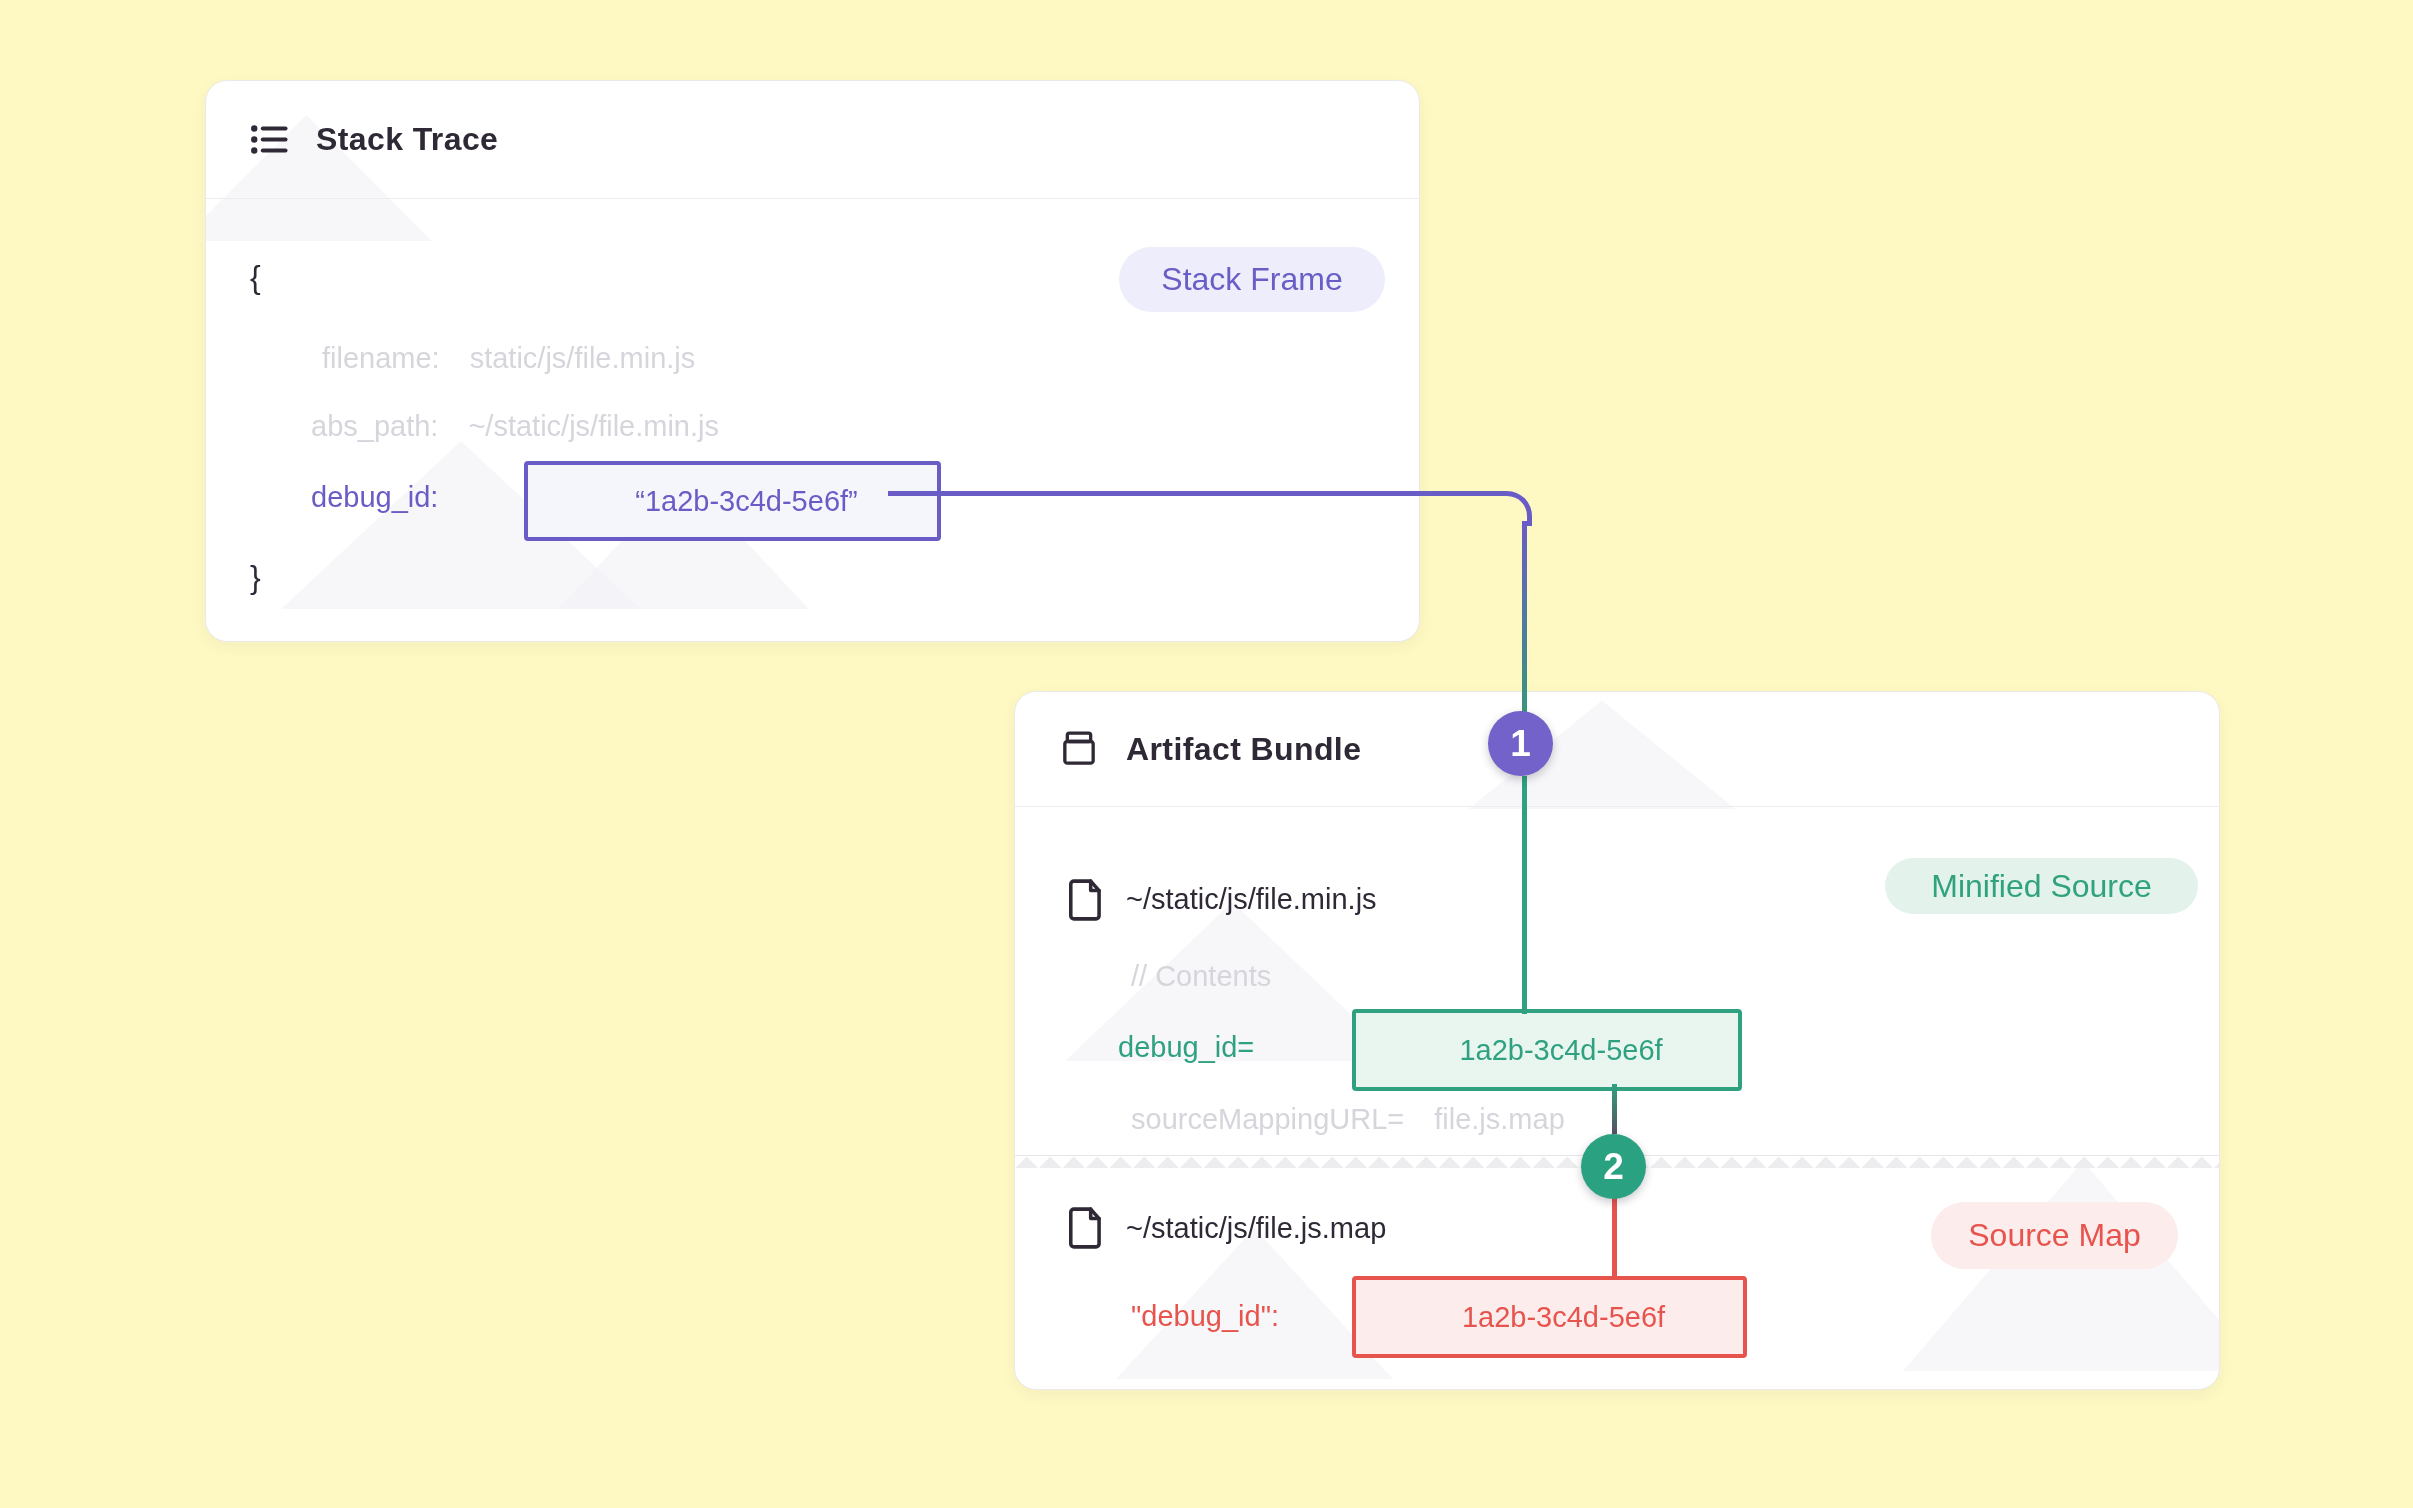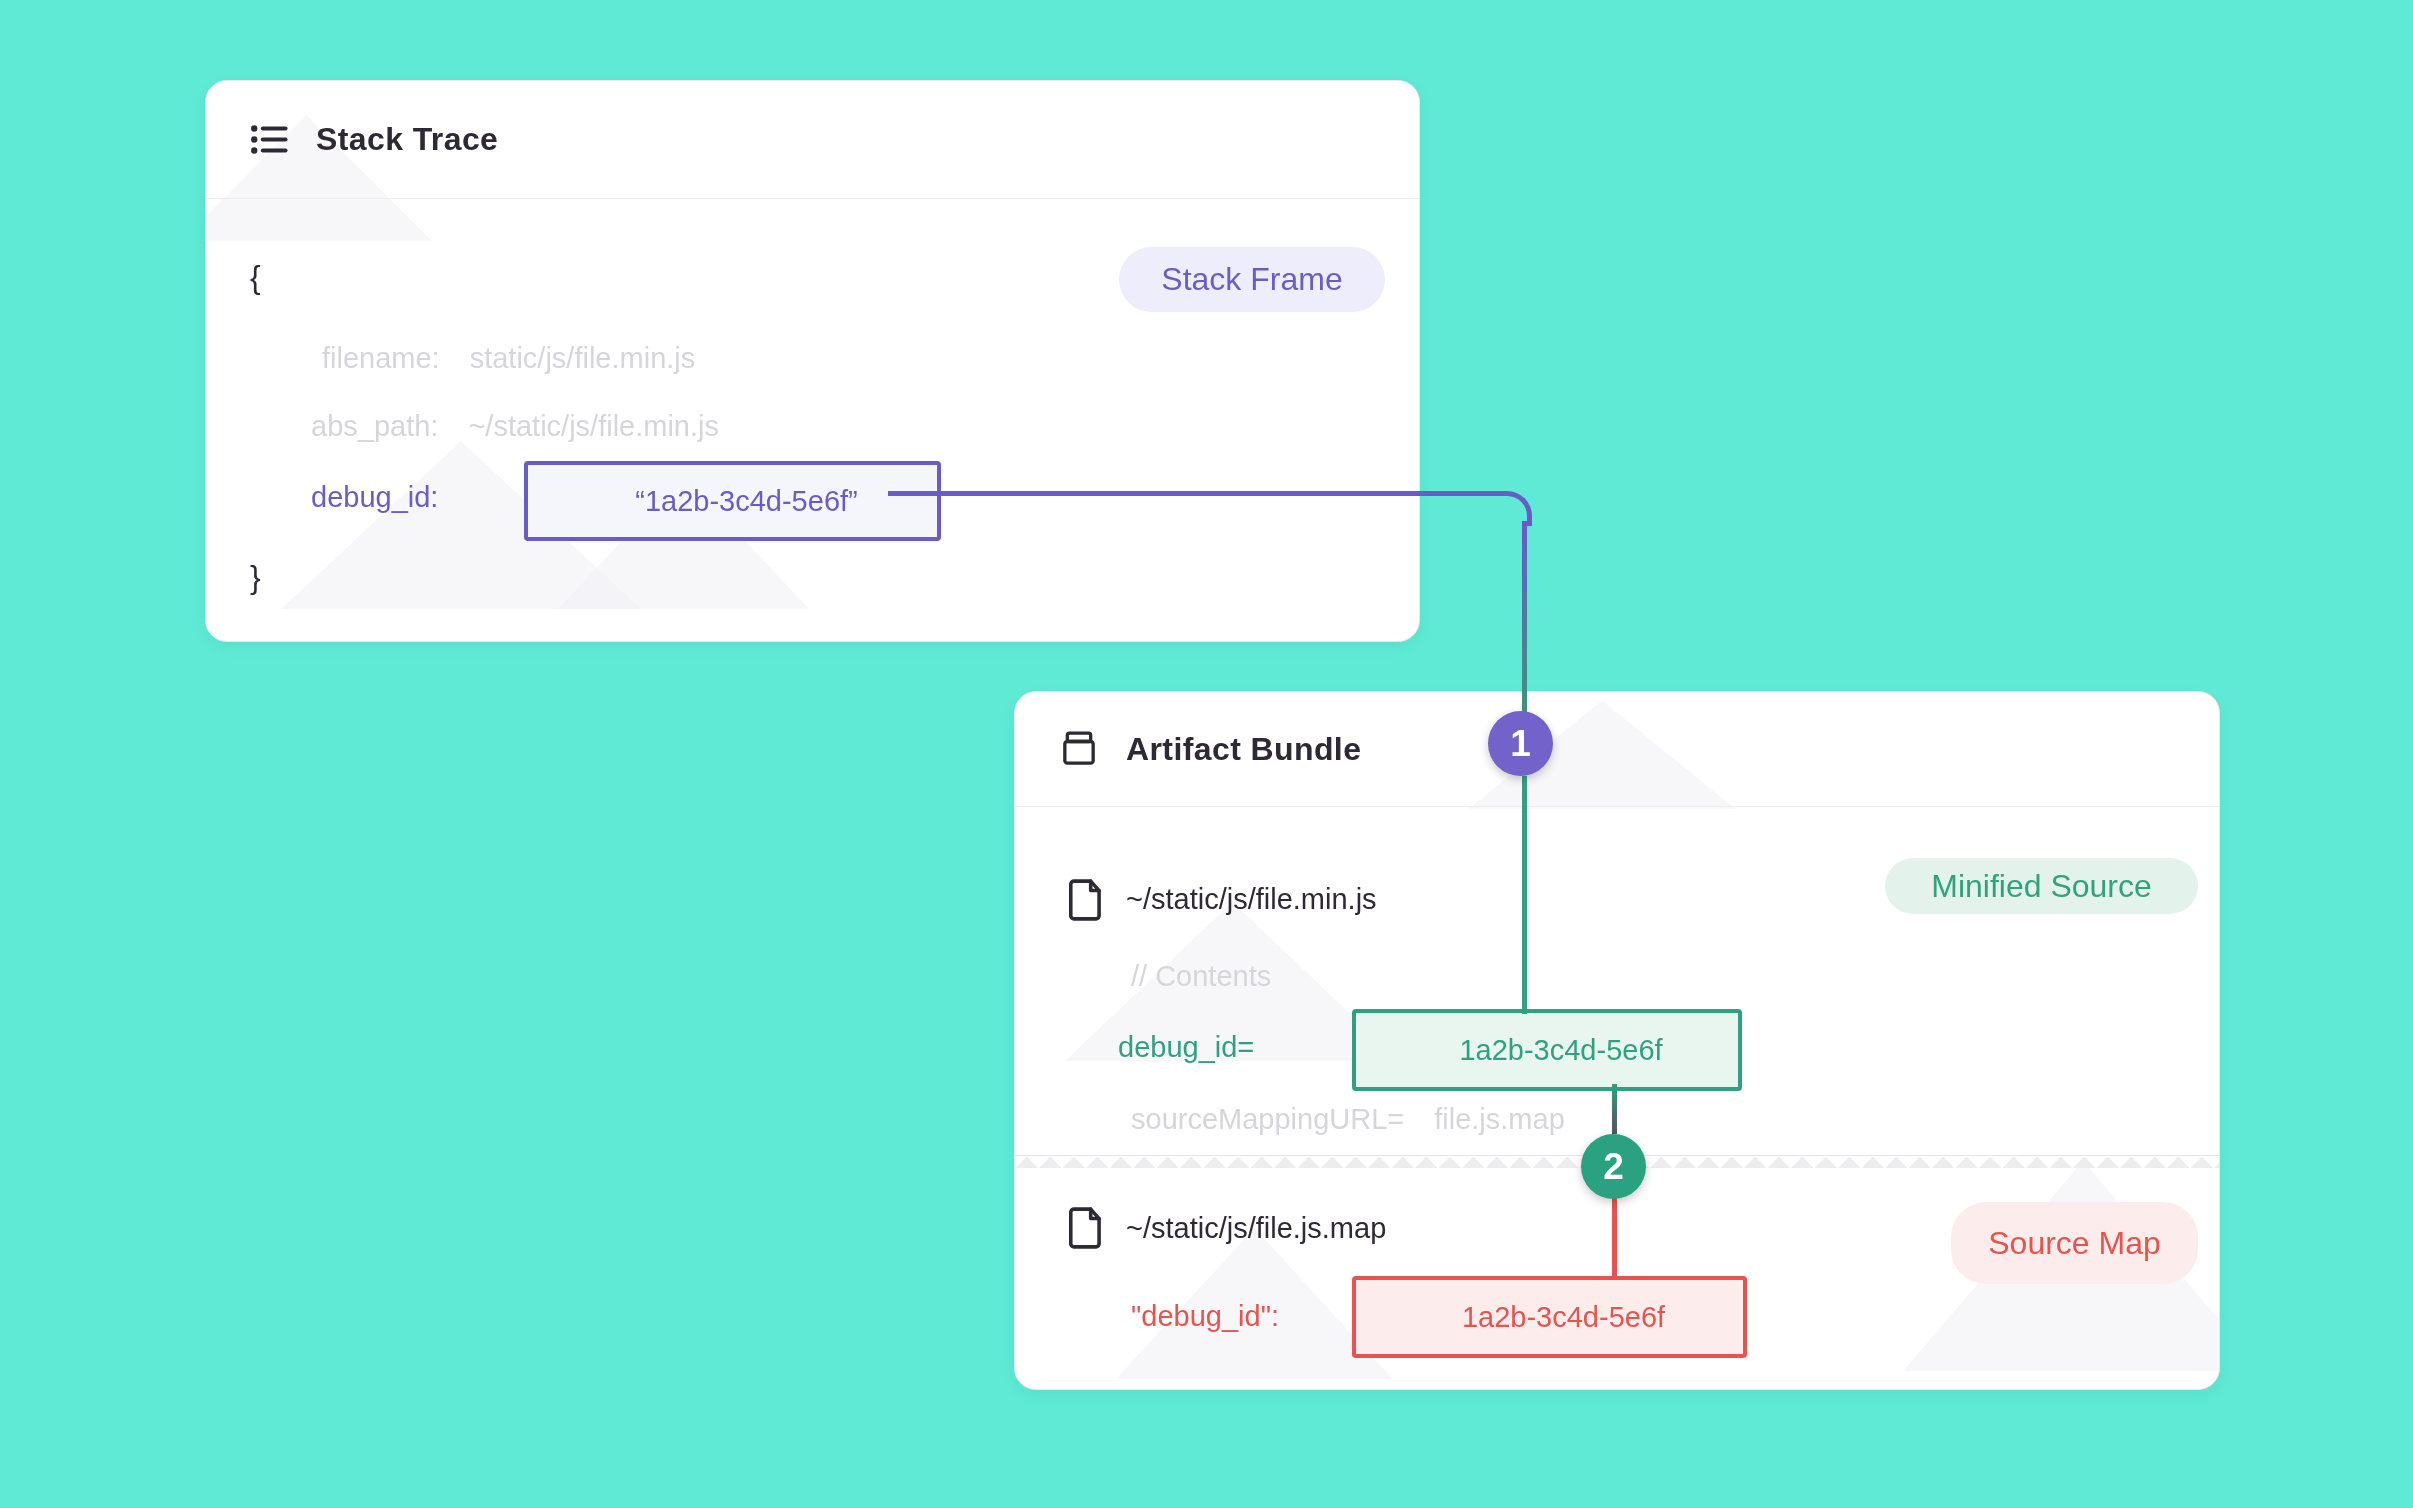--- a/index.html
+++ b/index.html
@@ -3,7 +3,7 @@
 <meta charset="utf-8">
 <style>
   html,body { margin:0; padding:0; background:#f5f5f7; font-family:"Liberation Sans", sans-serif; }
-  #stage { position:relative; width:2413px; height:1508px; background:#5eead4; overflow:hidden; }
+  #stage { position:relative; width:2413px; height:1508px; background:#fef9c3; overflow:hidden; }
 
   
   .card { position:absolute; background:#ffffff; border:1.7px solid #e9e9ee; border-radius:22px;

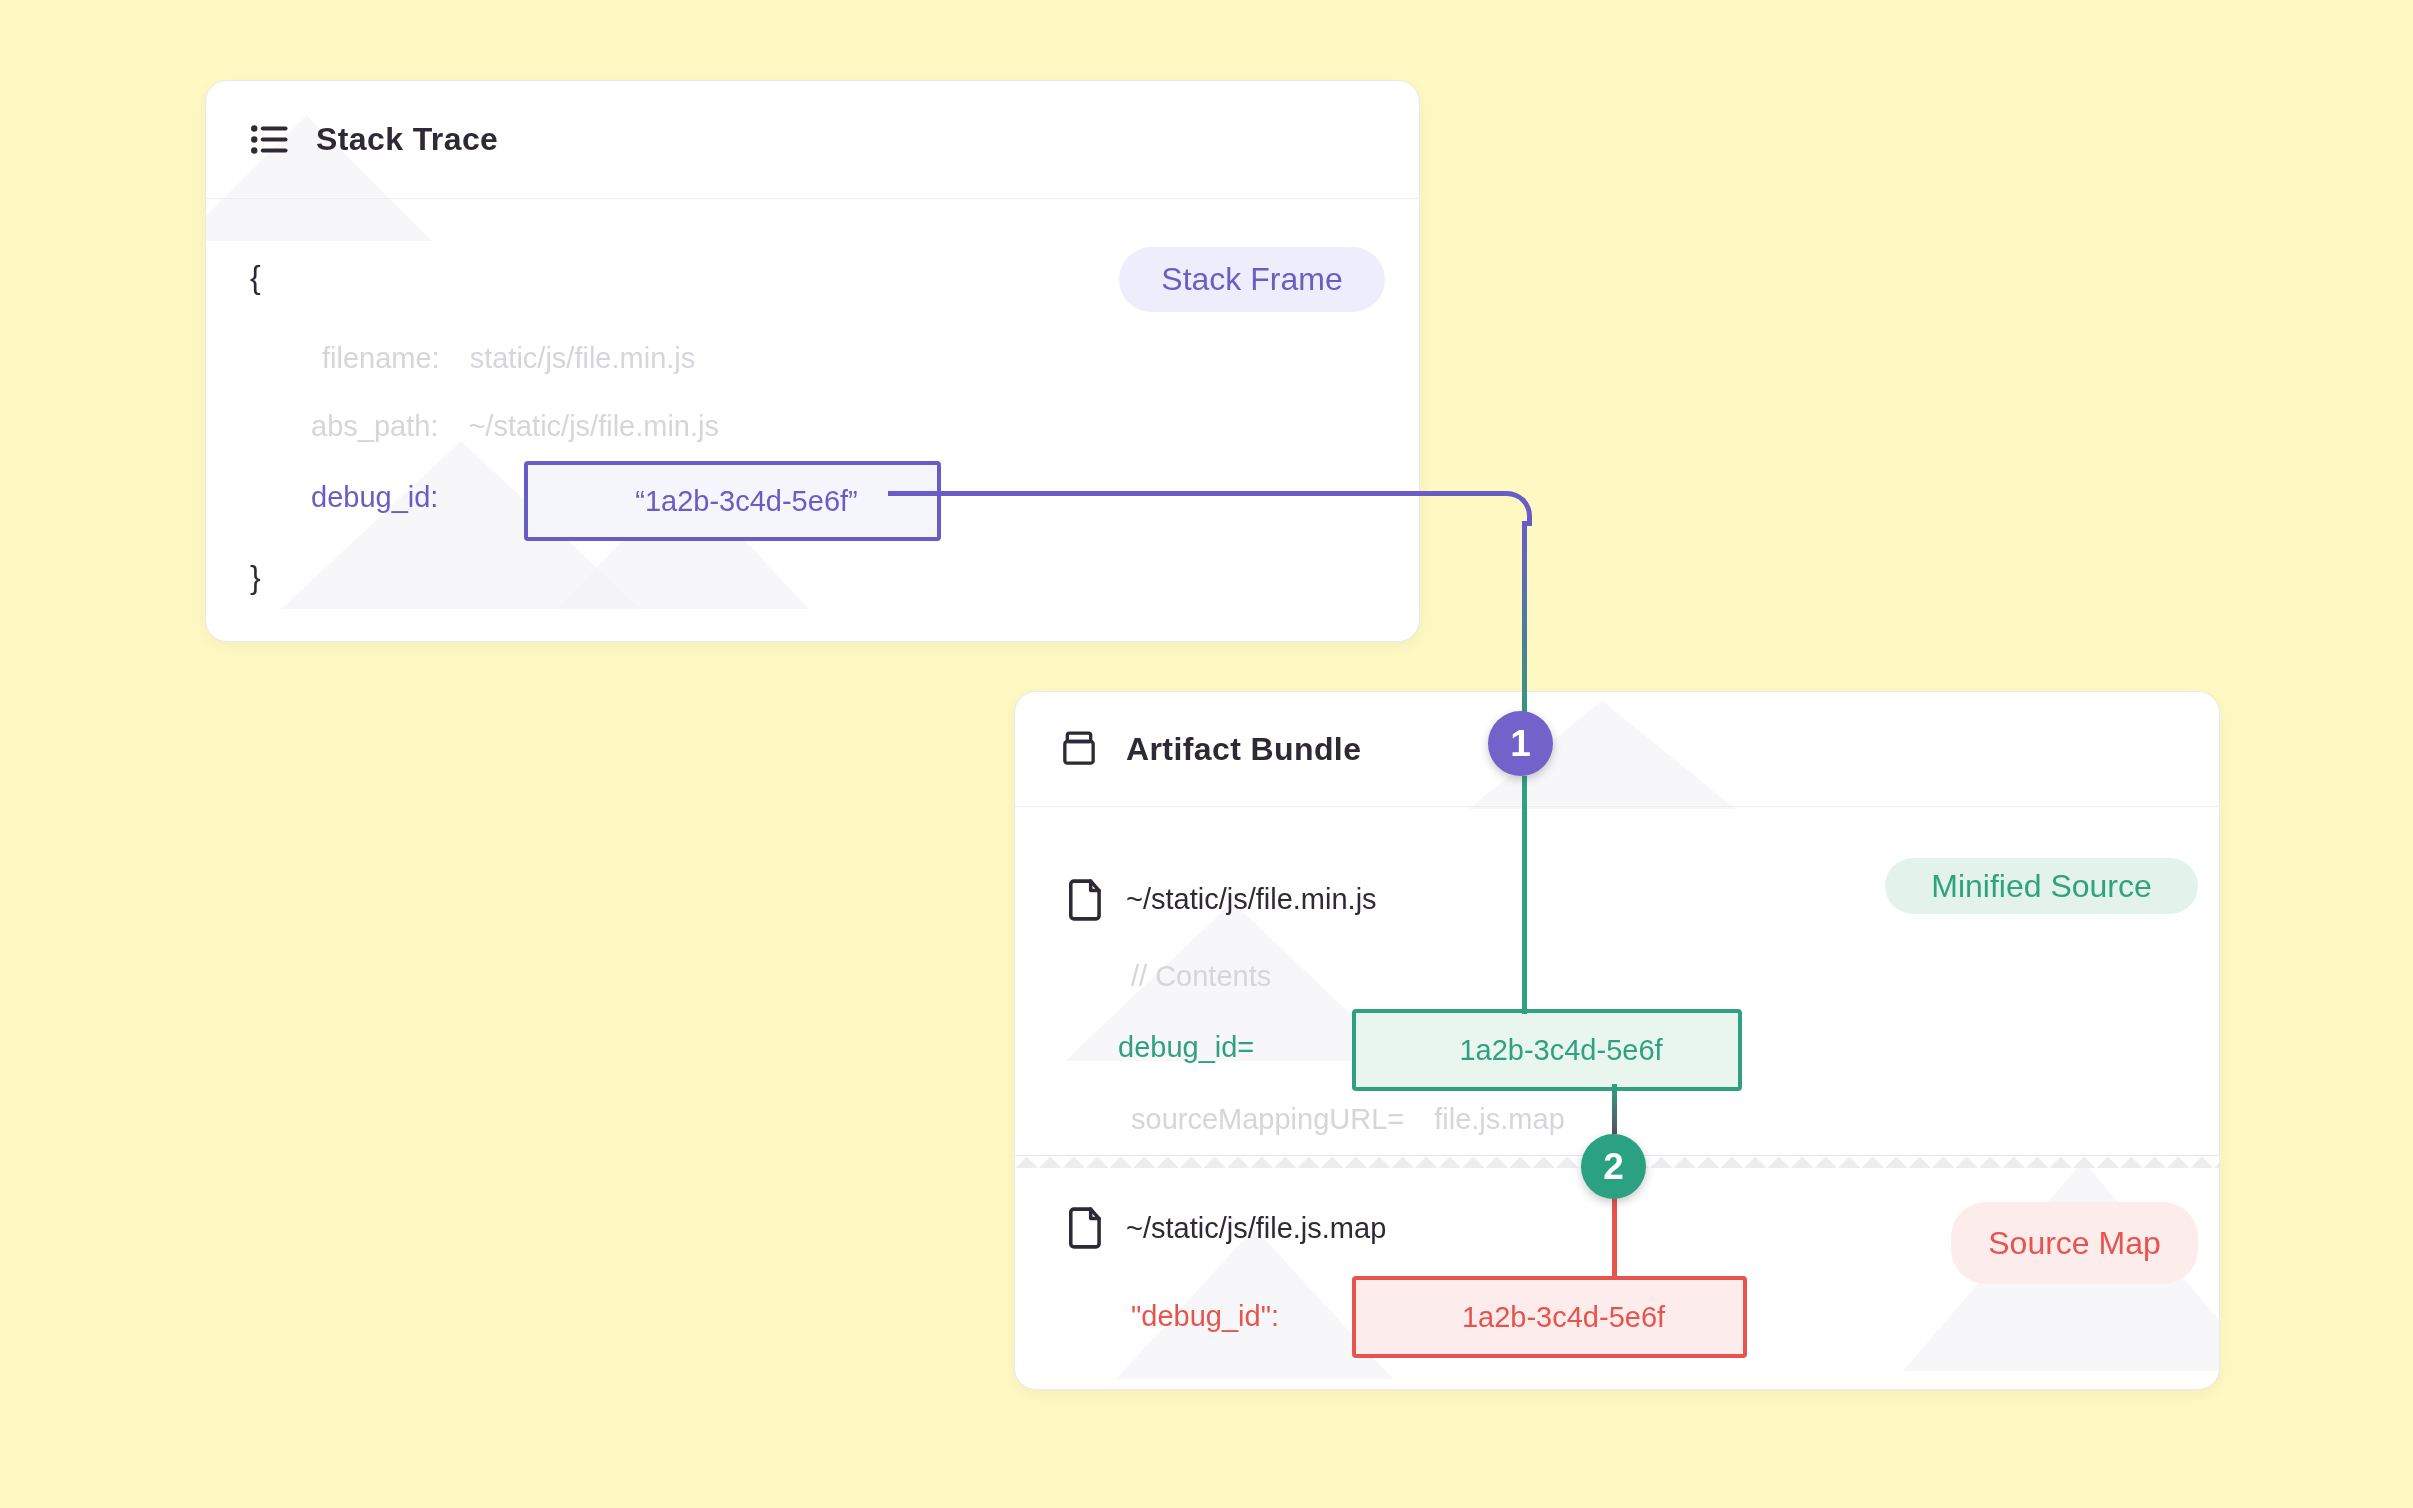--- a/index.html
+++ b/index.html
@@ -153,7 +153,7 @@
       </svg>
     </span>
     <div class="code-line dark" style="left:111px; top:520px;">~/static/js/file.js.map</div>
-    <div class="pill pill-red" style="left:936px; top:510px; width:247px; height:82px;">Source Map</div>
+    <div class="pill pill-red" style="left:916px; top:510px; width:247px; height:67px;">Source Map</div>
 
     <div class="code-line red" style="left:116px; top:608px;">"debug_id":</div>
     <div class="id-box id-box-red" style="left:337px; top:584px; width:359px; height:74px;">1a2b-3c4d-5e6f</div>

